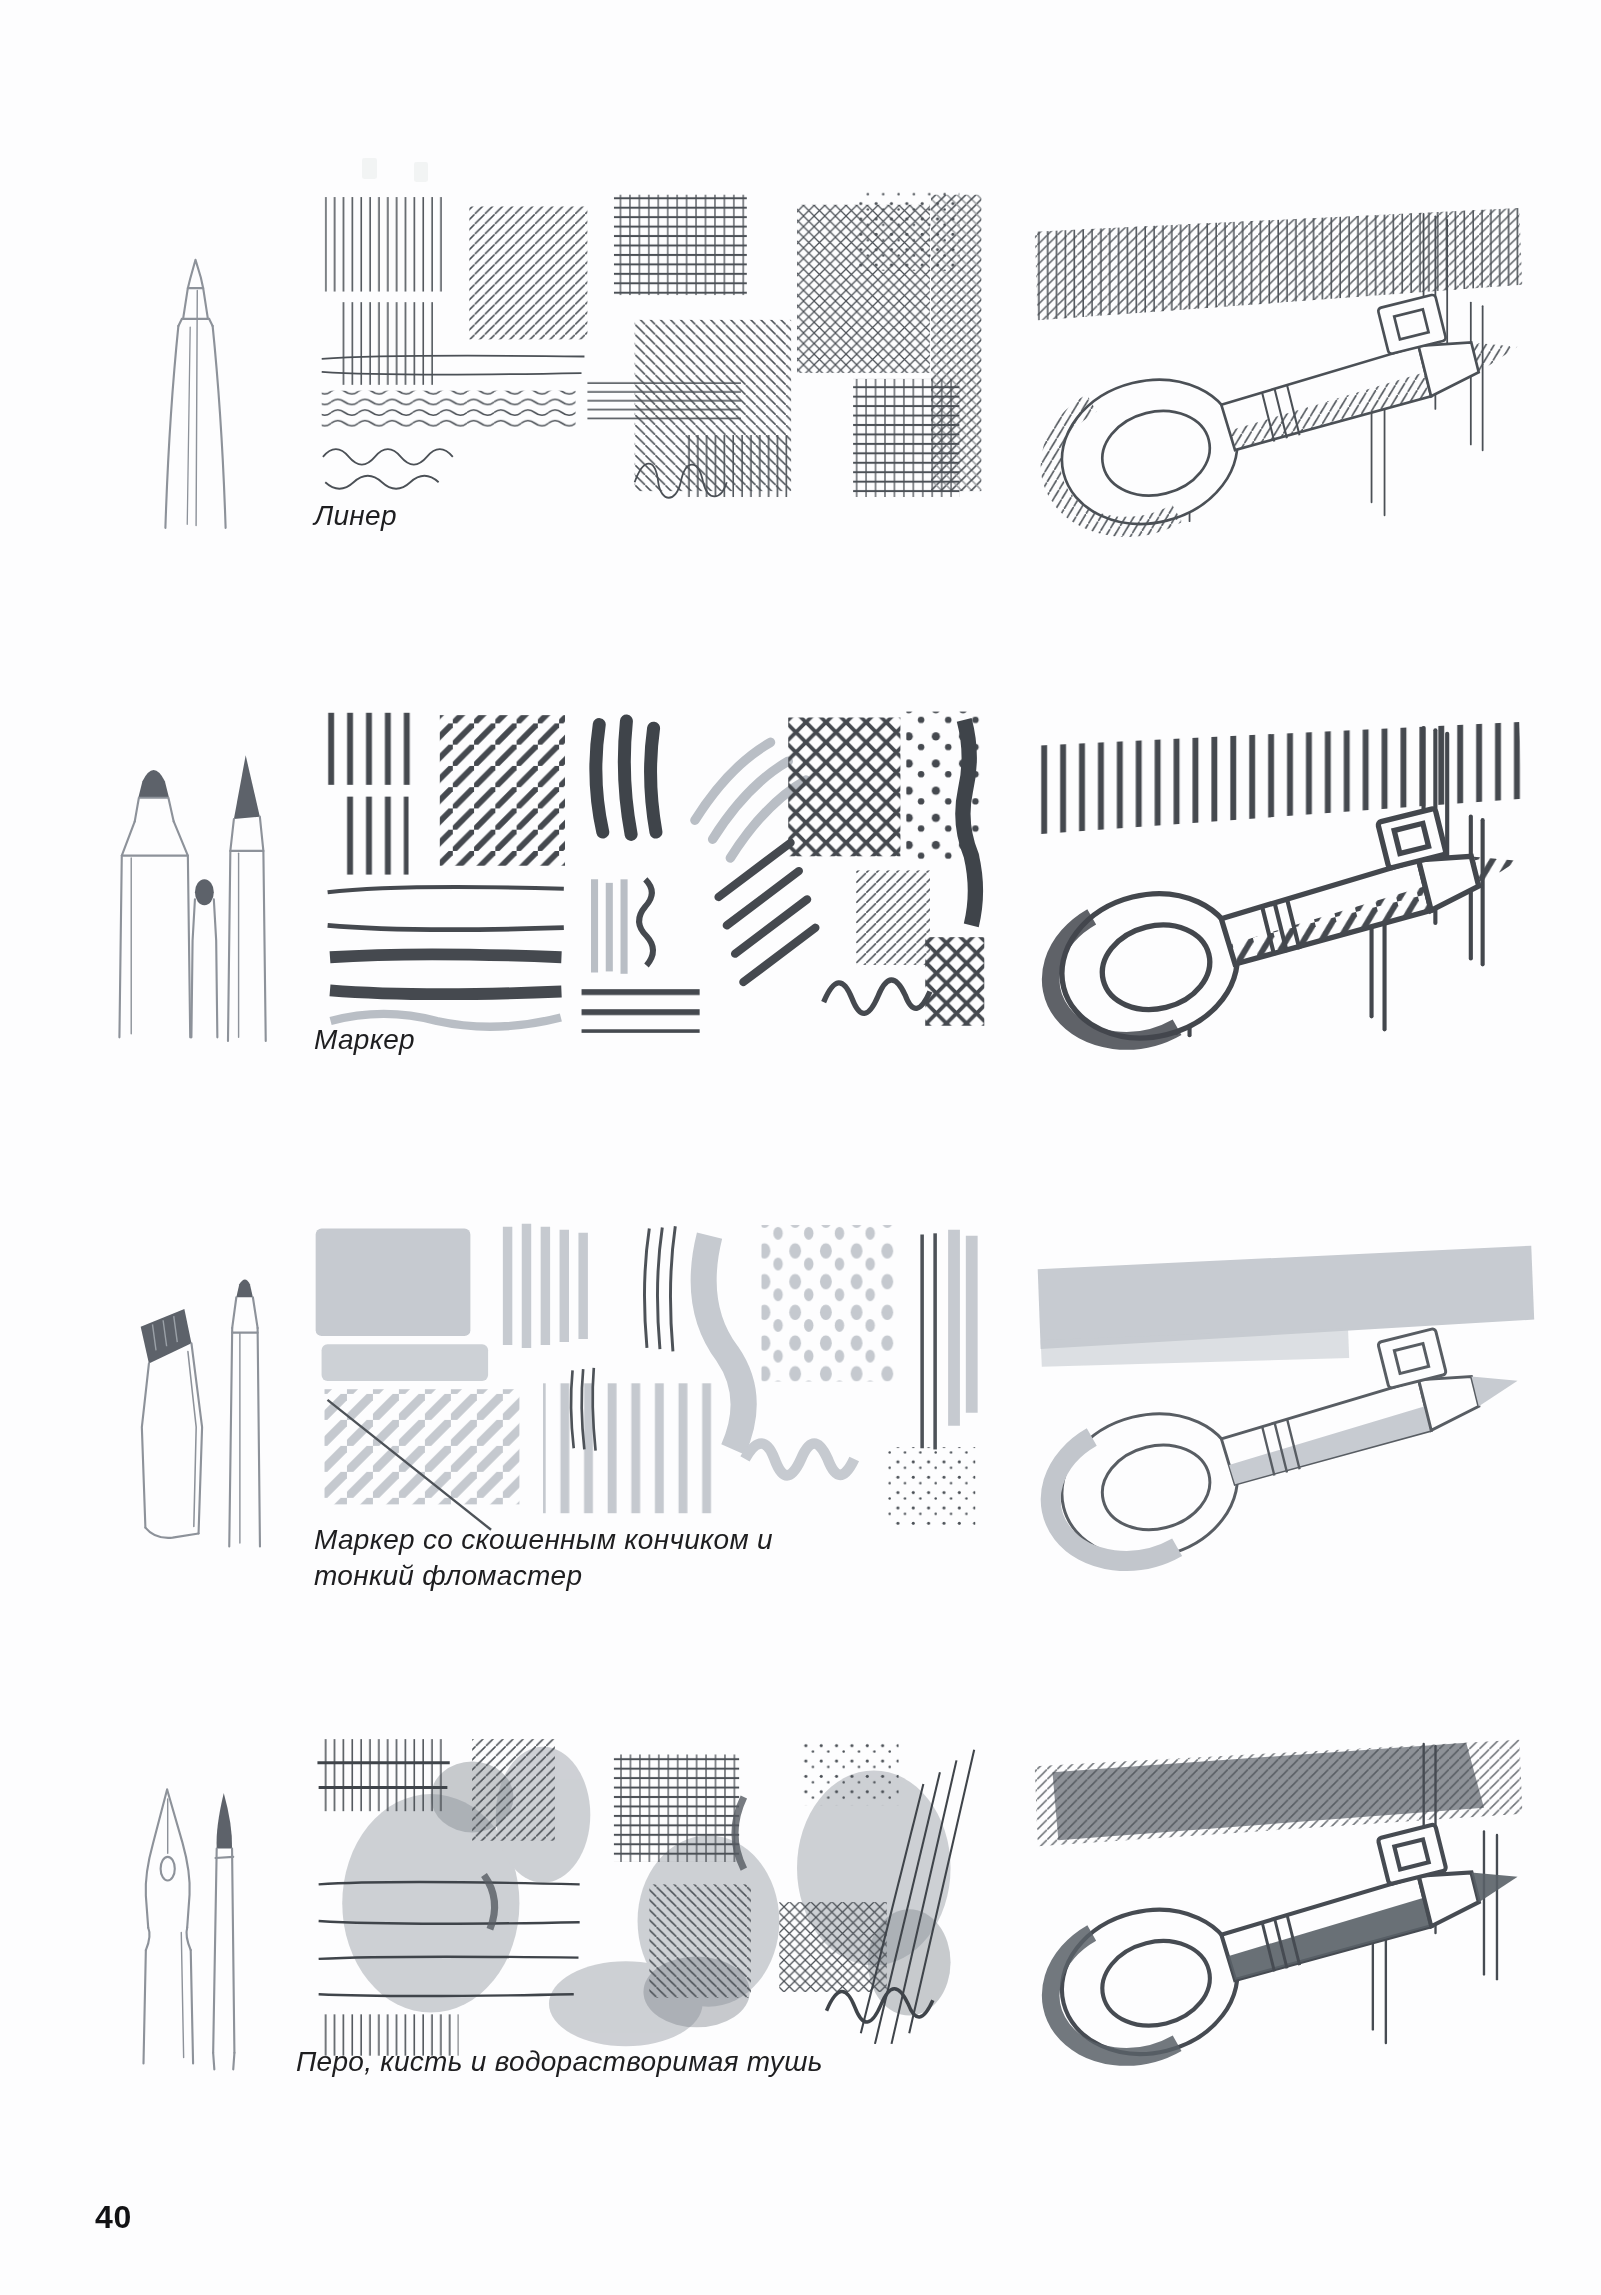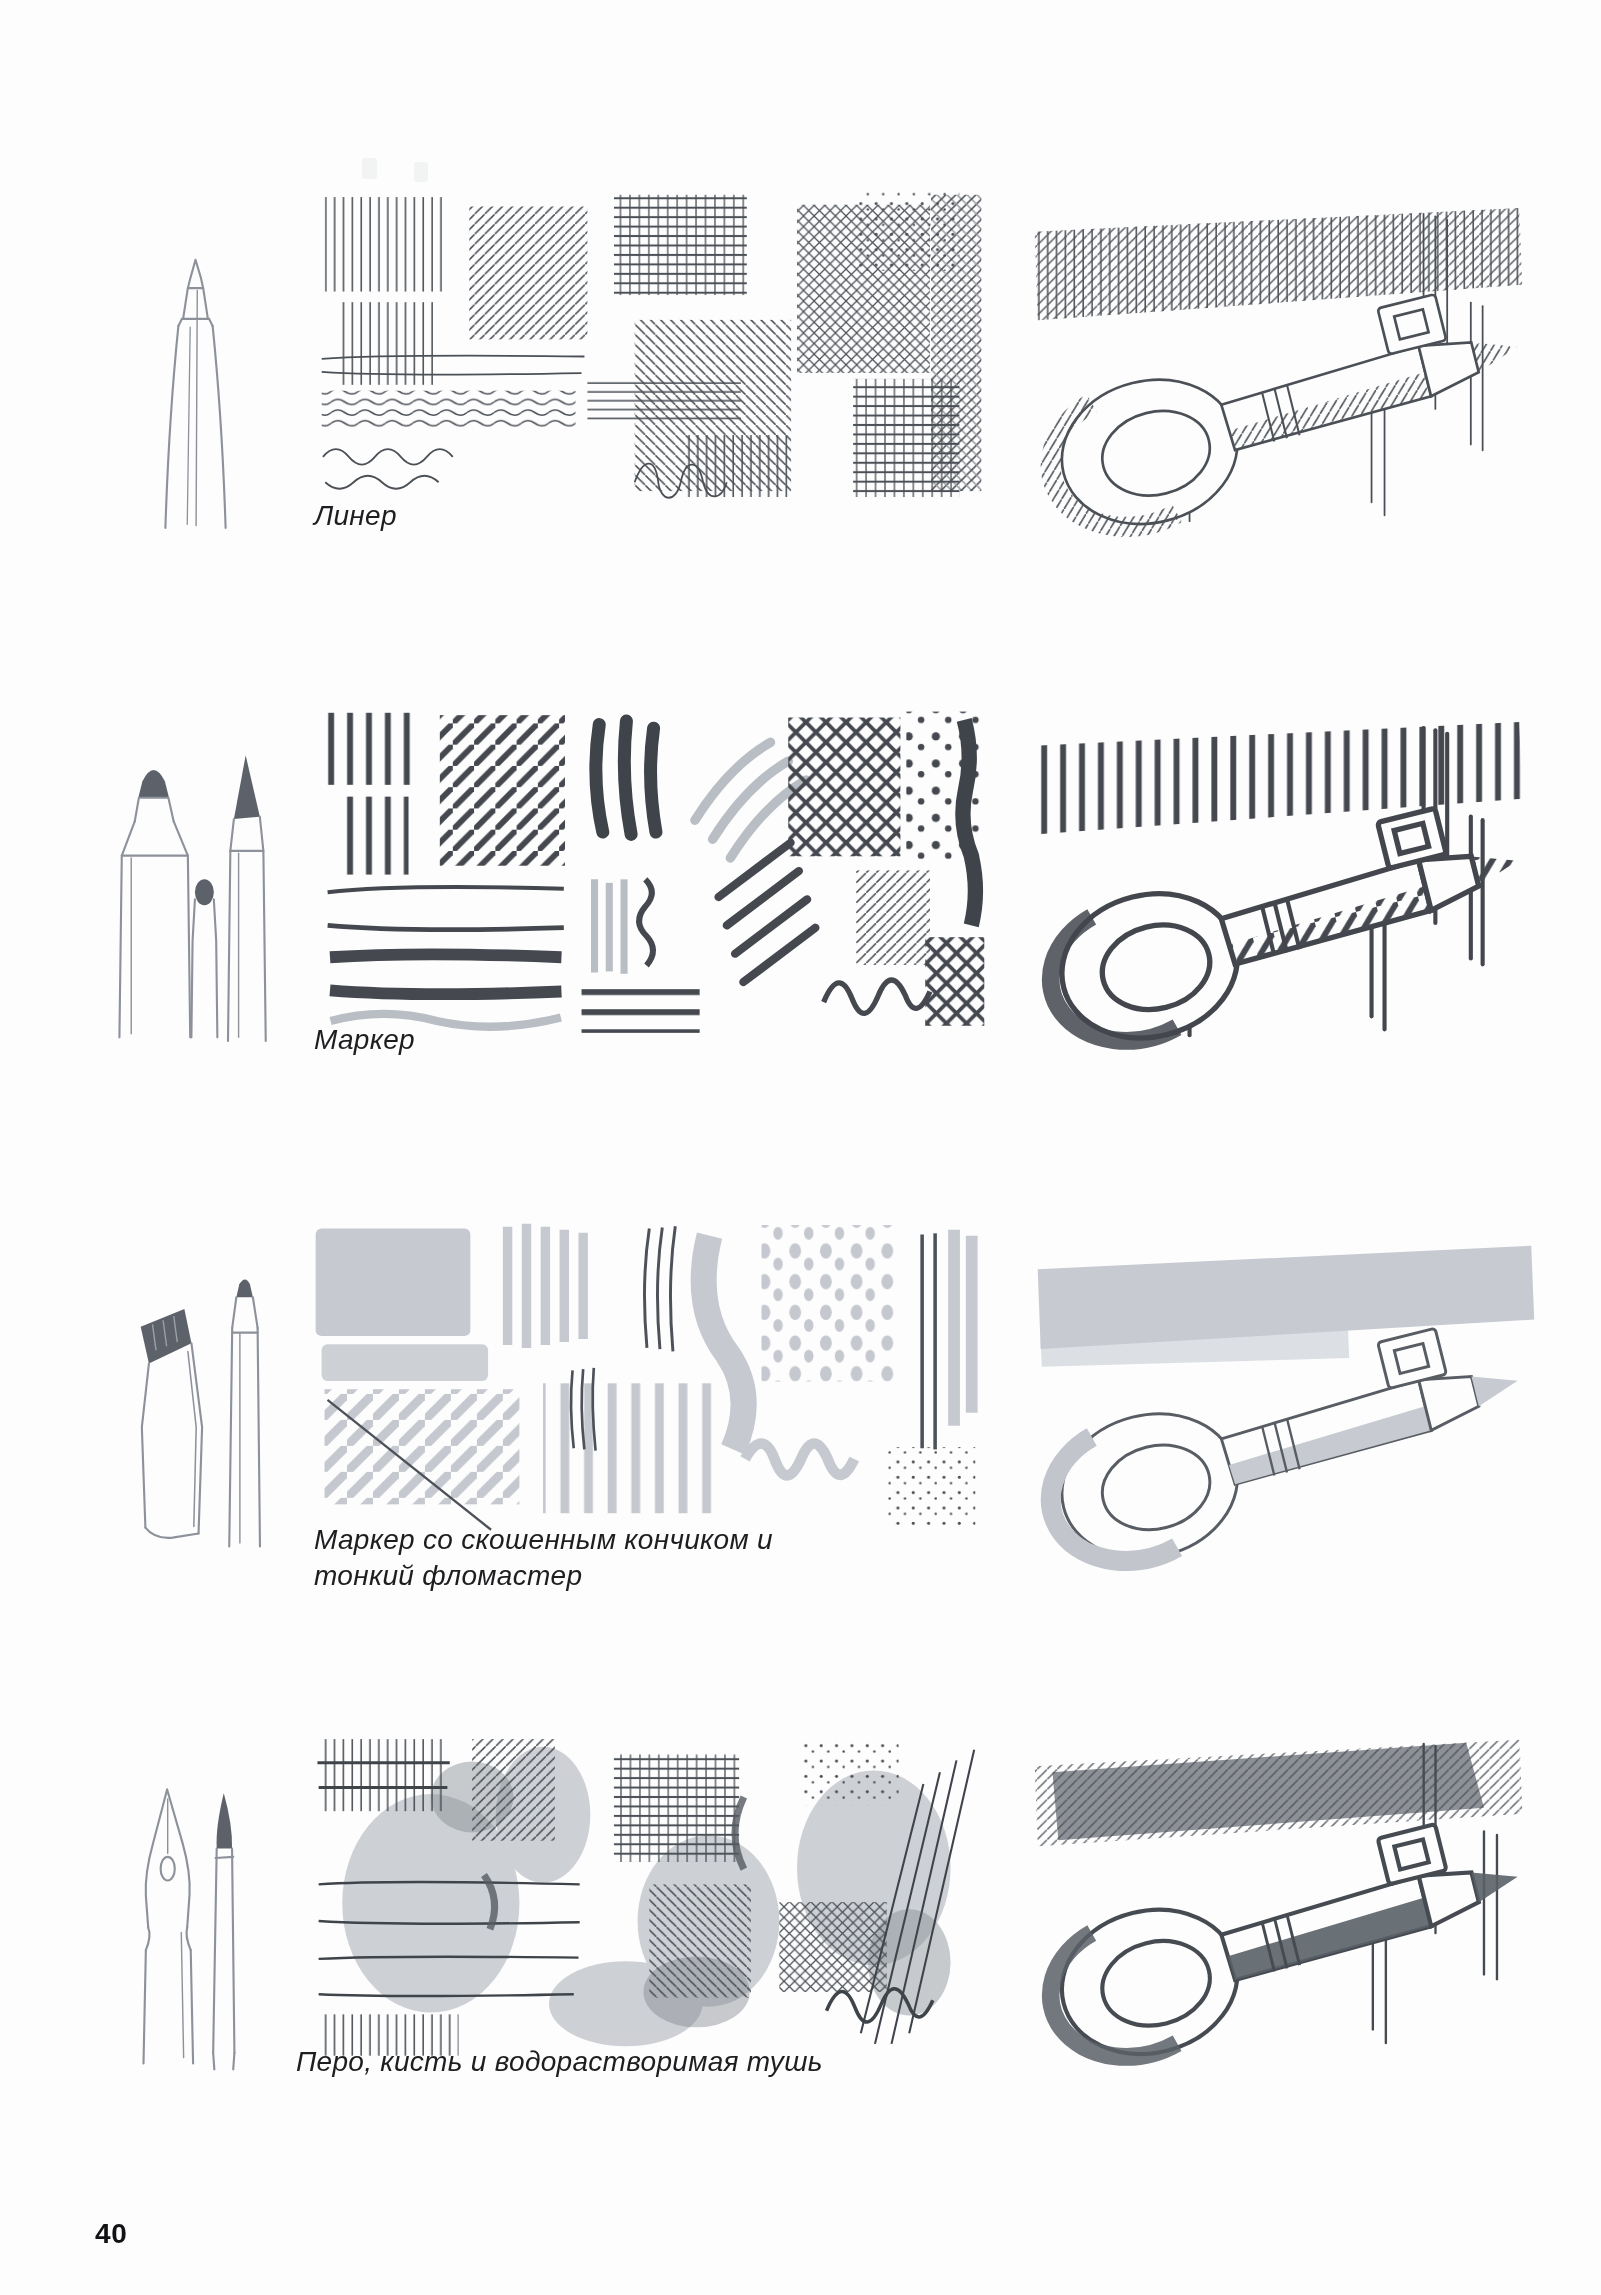--- a/index.html
+++ b/index.html
@@ -24,9 +24,8 @@
   .page-number{
     position:absolute;
     left:95px;top:2199px;
-    font-size:28px;font-weight:bold;color:#121214;
+    font-size:32px;font-weight:bold;color:#121214;
     letter-spacing:0.6px;
-    margin-top:19px;
   }
   .ghost{position:absolute;background:#edeff0;opacity:.7;border-radius:2.4px;}
 

